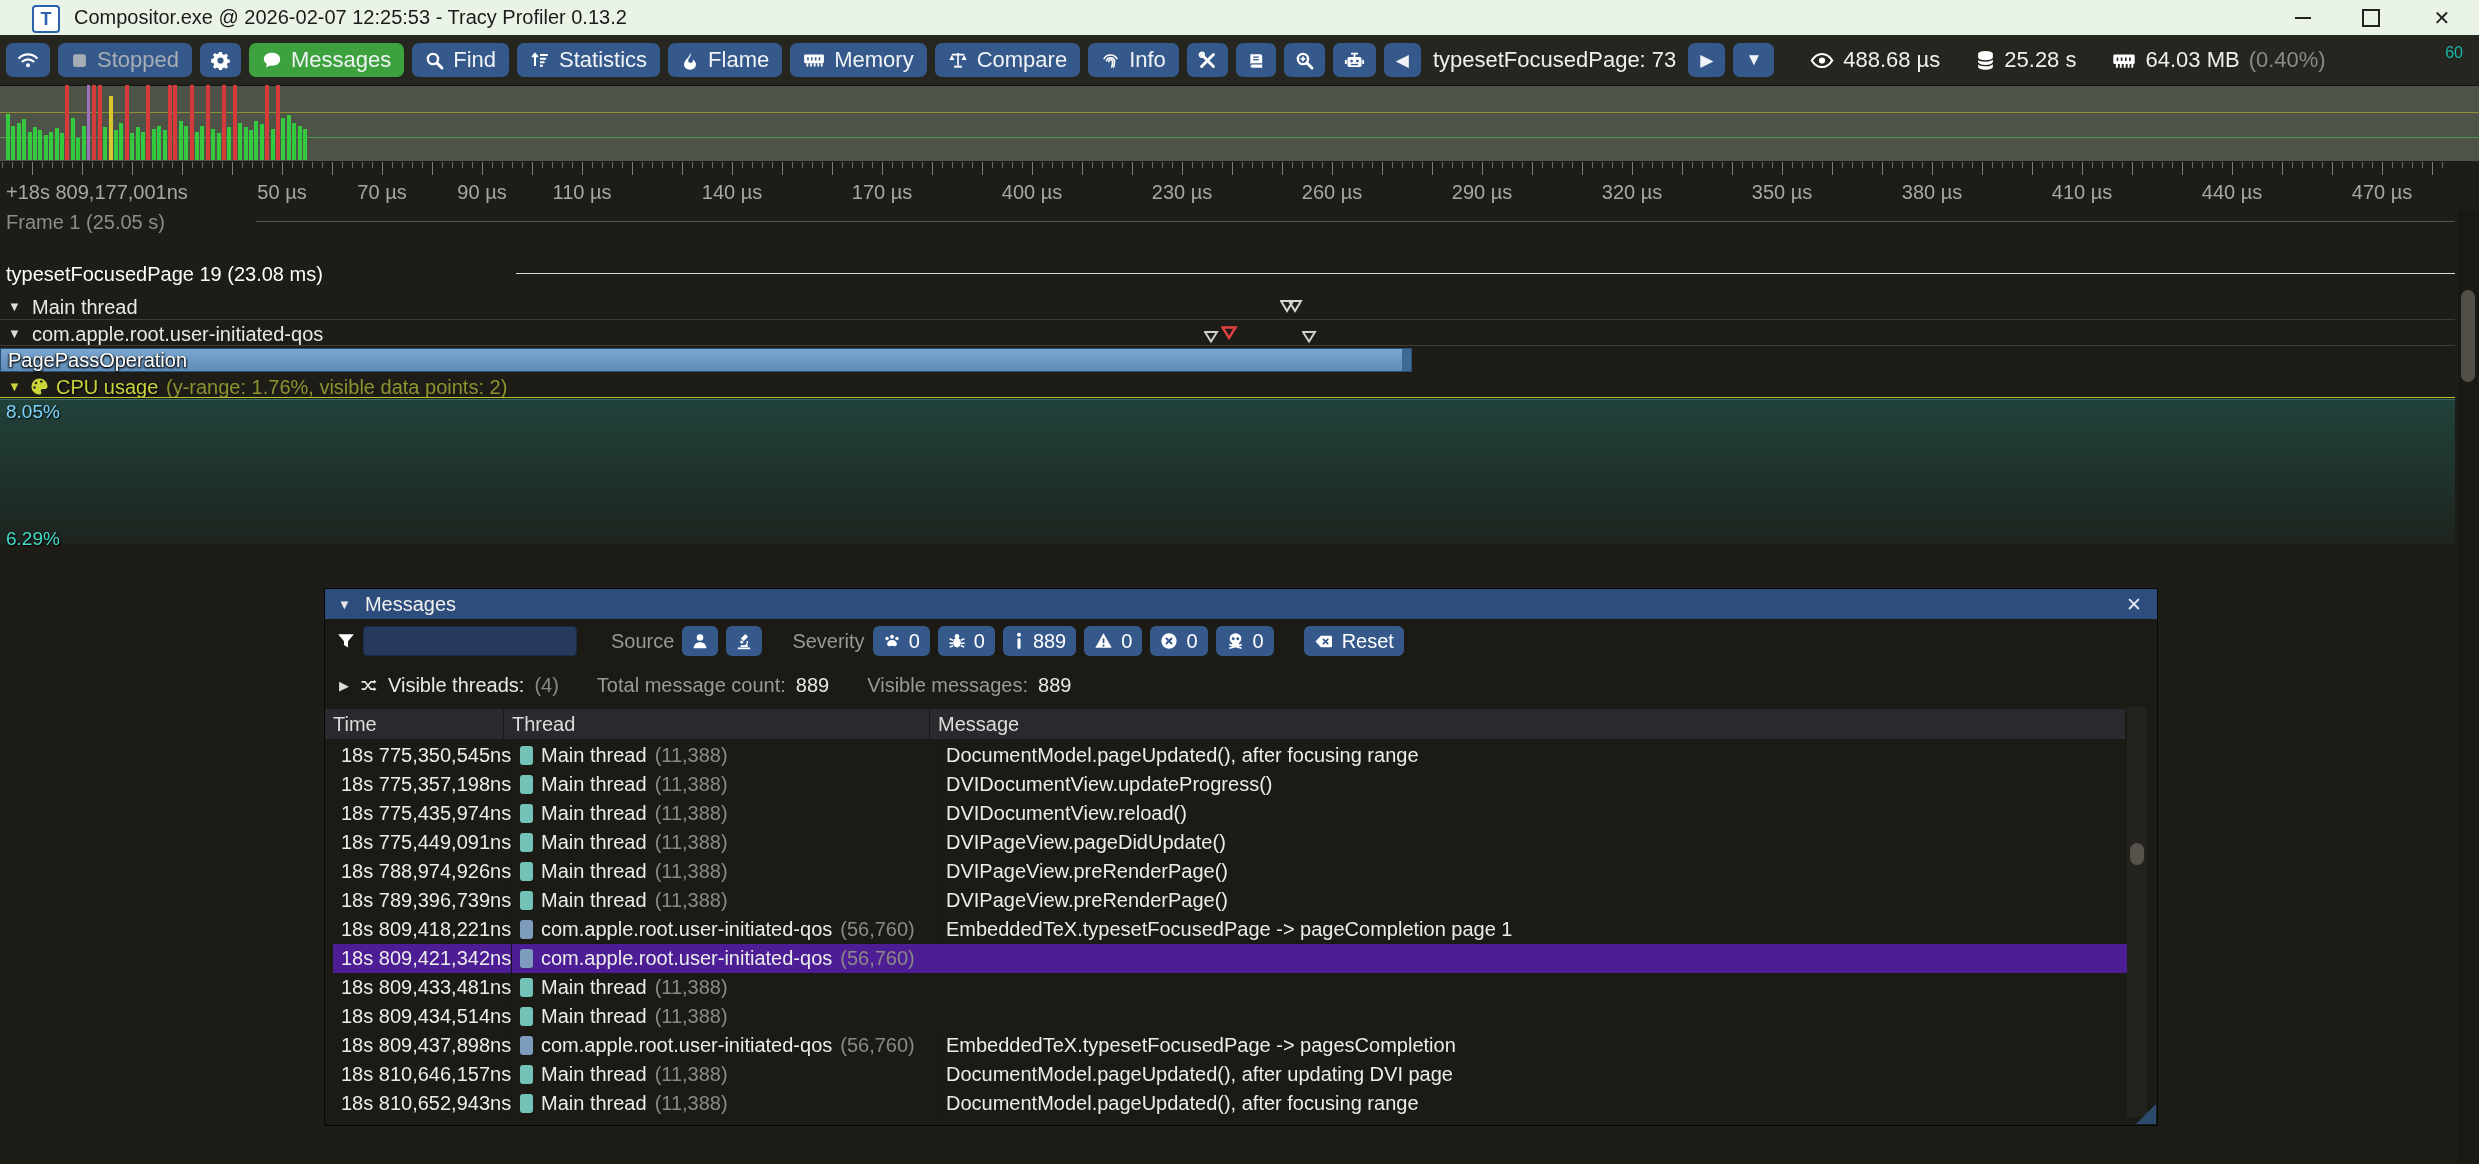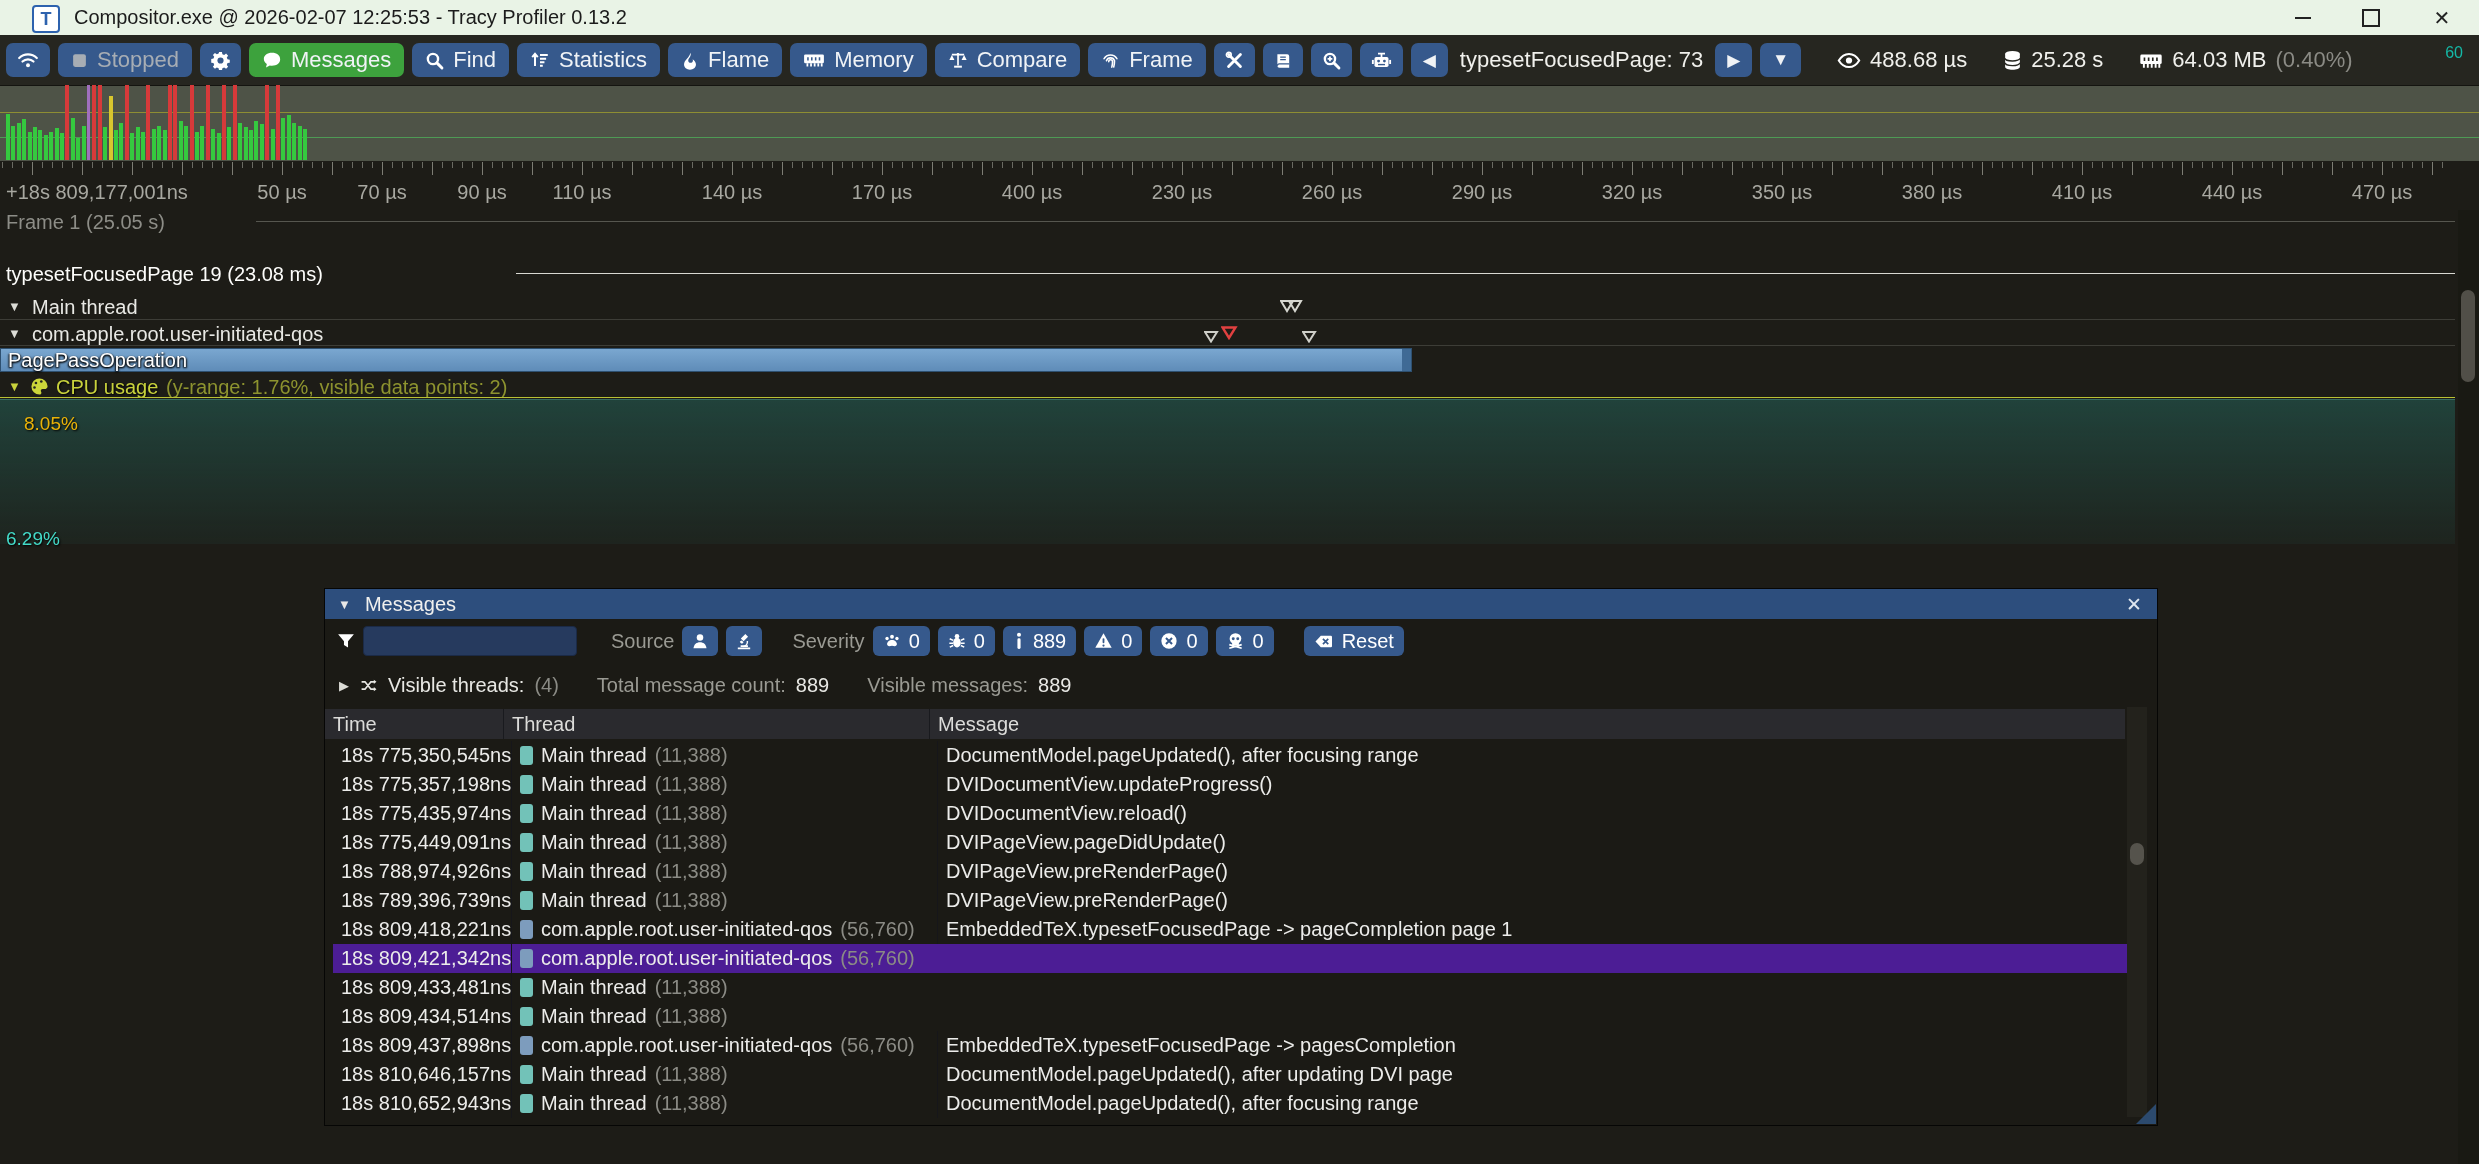--- a/index.html
+++ b/index.html
@@ -225,7 +225,7 @@
             <path d="M2.6 6.5a6.2 6.2 0 0 1 10.8 0M4.6 8.2a3.6 3.6 0 0 1 6.8 0c0 2-.2 3.6-.7 5.3M6.5 9a1.6 1.6 0 0 1 3.2 0c0 1.8-.2 3-.6 4.6" fill="none" stroke="#fff" stroke-width="1.3" stroke-linecap="round"></path>
           </svg>
         </span>
-      <span>Frame</span>
+      <span>Info</span>
     </button>
     <button class="btn icononly">
       <span>

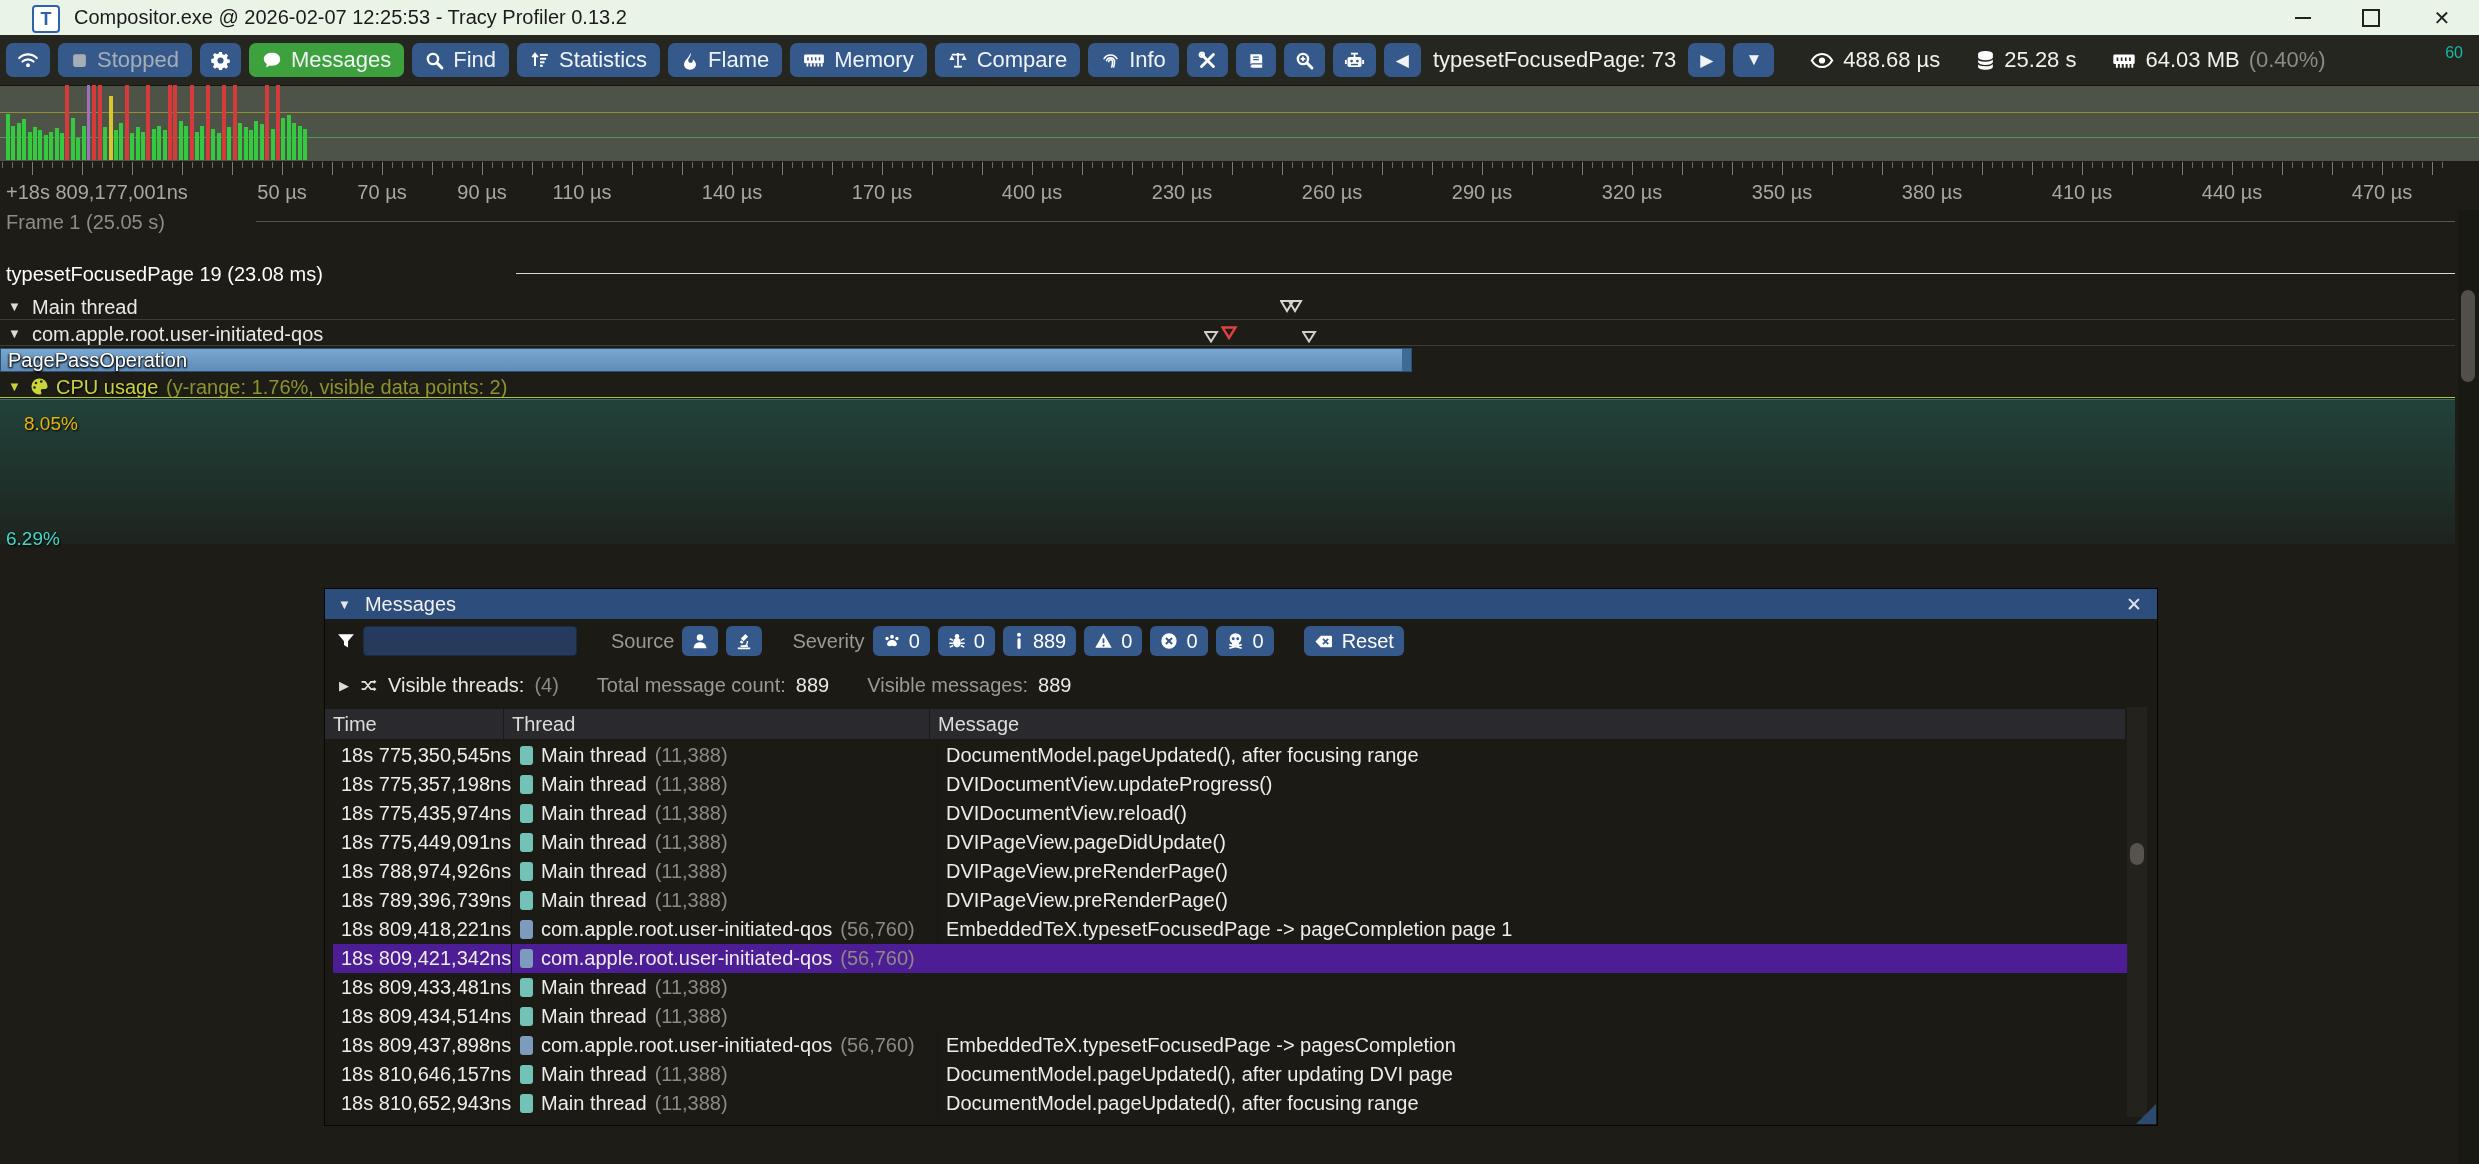--- a/index.html
+++ b/index.html
@@ -75,7 +75,7 @@
   .cpu-fill{position:absolute;left:0;top:399px;width:2455px;height:144px;
             background:linear-gradient(180deg,rgba(36,104,94,.50),rgba(36,104,94,.10));
             border-top:1px solid rgba(90,200,180,.45);}
-  .cpu-max{position:absolute;left:24px;top:401px;font-size:19px;color:#eab308;text-shadow:1px 1px 2px #000;margin-top:12px;}
+  .cpu-max{position:absolute;left:6px;top:401px;font-size:19px;color:#7dd3fc;text-shadow:1px 1px 2px #000;}
   .cpu-min{position:absolute;left:6px;top:528px;font-size:19px;color:#43d9c7;text-shadow:1px 1px 2px #000;}
   
   .mwin{position:absolute;left:324px;top:588px;width:1834px;height:538px;background:#1b1a15;

